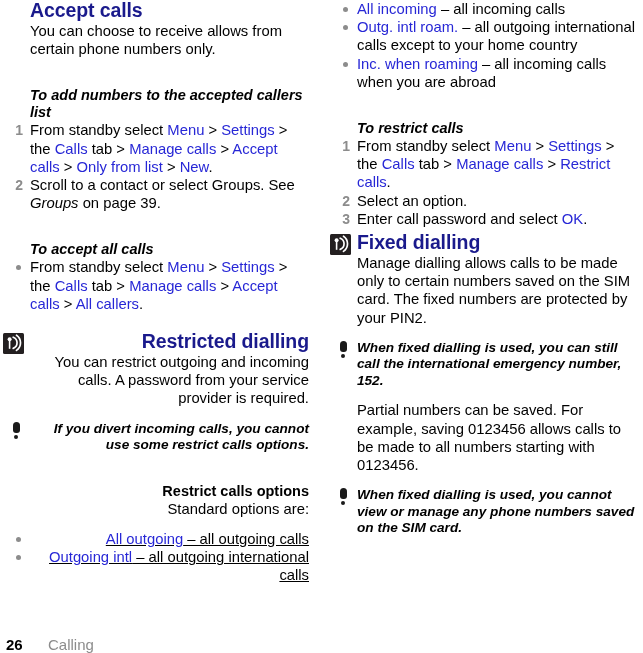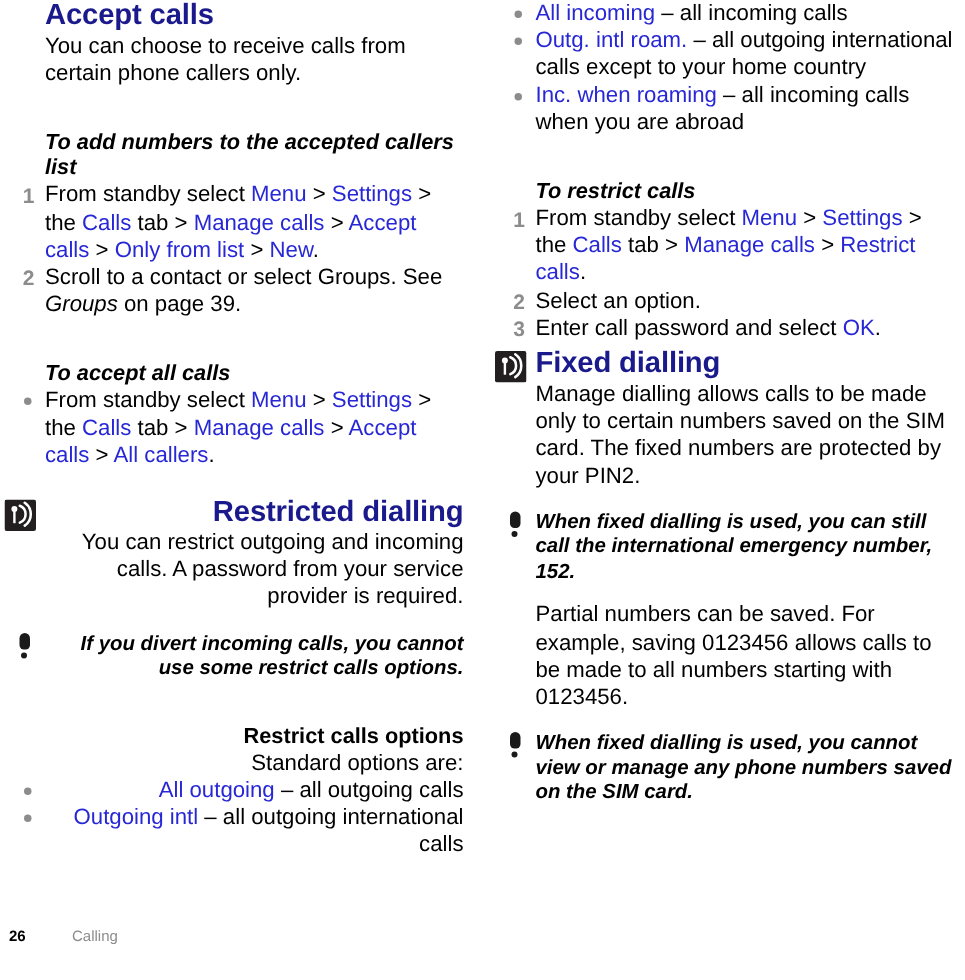--- a/index.html
+++ b/index.html
@@ -191,7 +191,7 @@
 
     <div class="section">
       <h1 class="h1 with-icon">Accept calls</h1>
-      <p class="body">You can choose to receive calls from certain phone callers only.</p>
+      <p class="body">You can choose to receive allows from certain phone numbers only.</p>
 
       <h3 class="h3">To add numbers to the accepted callers list</h3>
       <ol class="steps">

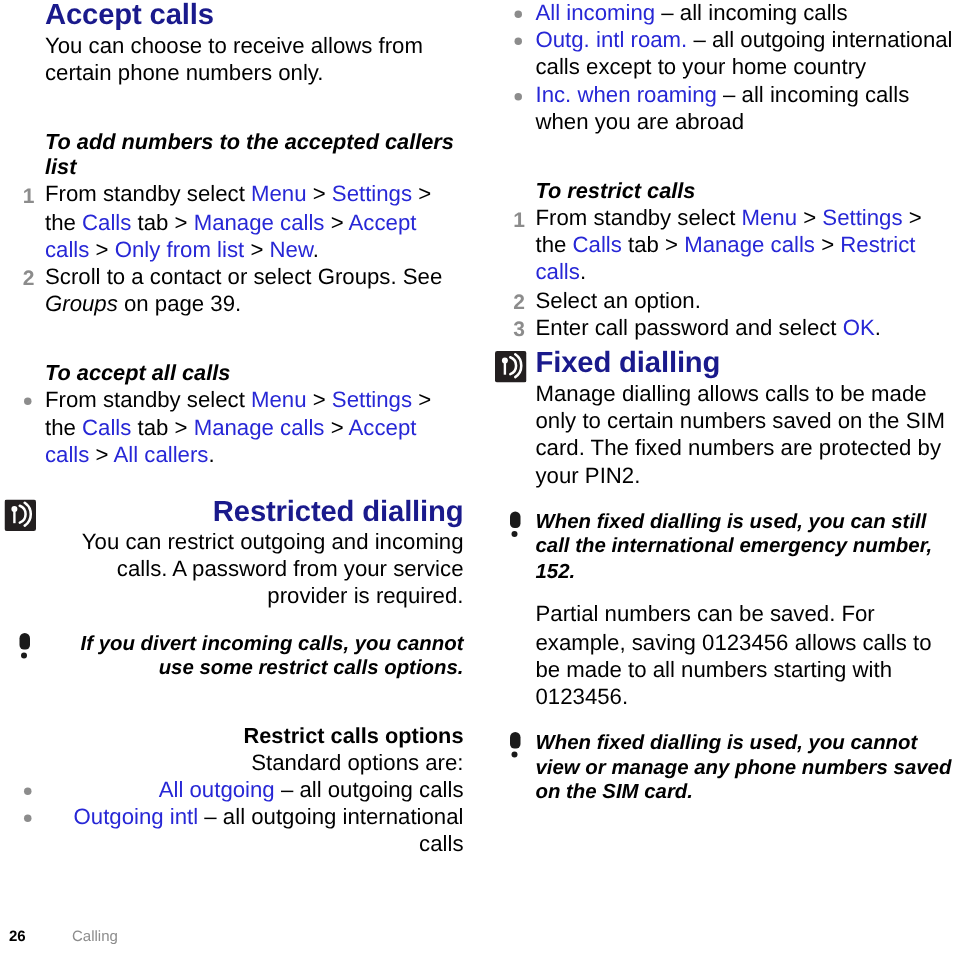--- a/index.html
+++ b/index.html
@@ -229,7 +229,7 @@
       <h3 class="h3 plain">Restrict calls options</h3>
       <p class="body">Standard options are:</p>
 
-      <ul class="bullets tight" style="">
+      <ul class="bullets tight" style="margin-top:12px;text-decoration:underline;">
           <li><span class="lnk">All outgoing</span><span> – all outgoing calls</span></li>
           <li><span class="lnk">Outgoing intl</span><span> – all outgoing international calls</span></li>
         </ul>

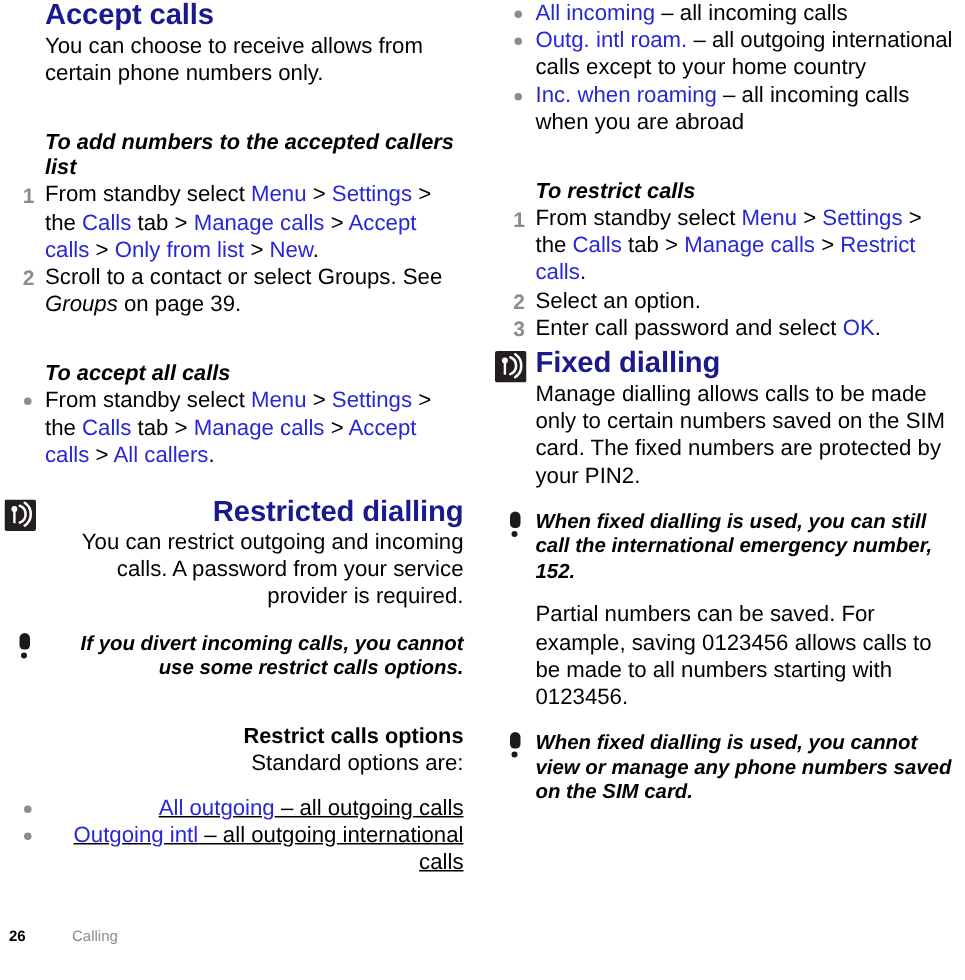--- a/index.html
+++ b/index.html
@@ -167,8 +167,8 @@
   .footer {
     position: absolute;
     left: 6px;
-    bottom: 20px;
-    font-size: 10px;
+    bottom: 0;
+    font-size: 15px;
     line-height: 17px;
     white-space: nowrap;
   }

